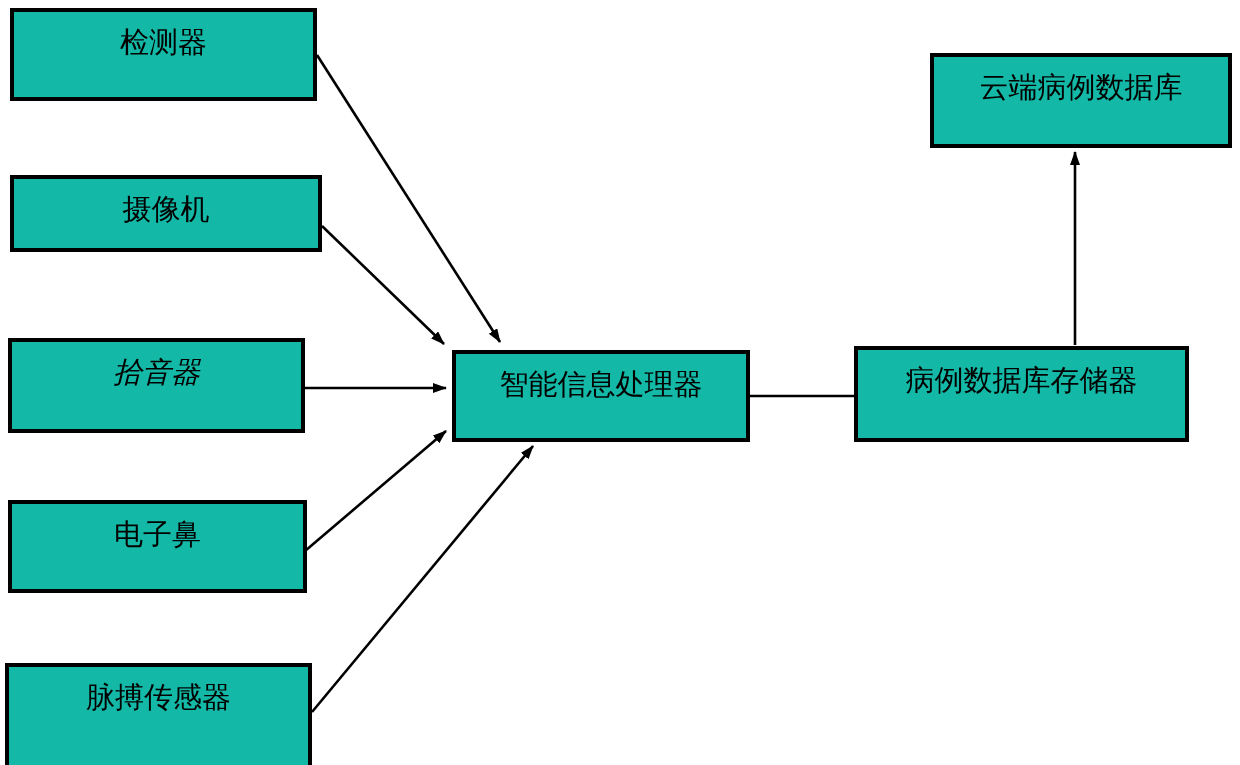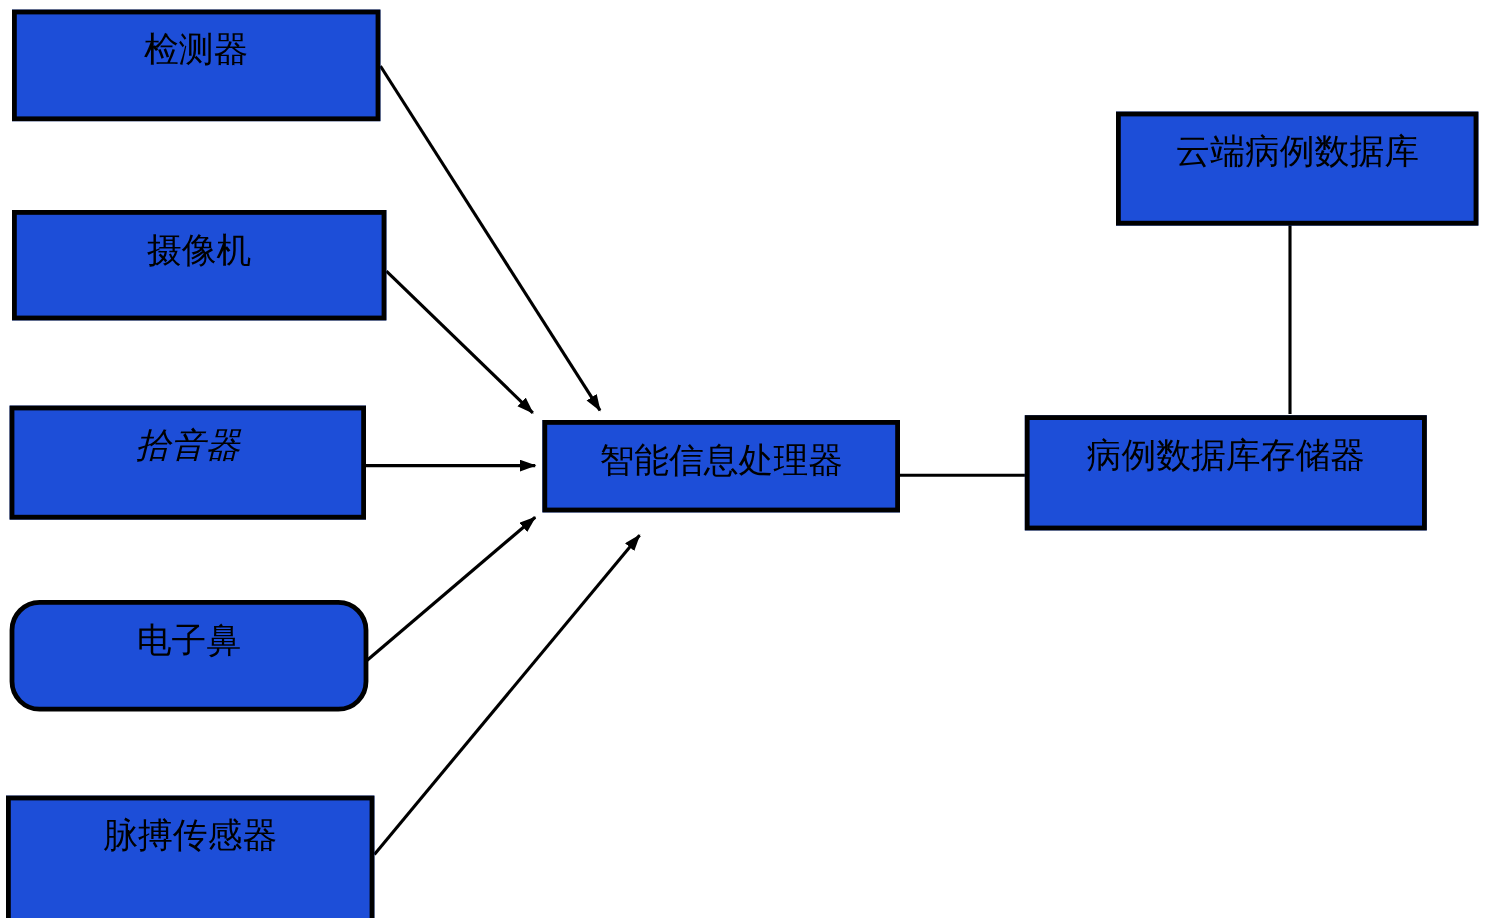--- a/index.html
+++ b/index.html
@@ -27,7 +27,7 @@
     position: absolute;
     box-sizing: border-box;
     border: 4px solid #000000;
-    background: #1d4ed8;
+    background: #14b8a6;
     color: #000000;
     font-size: 29px;
     line-height: 1.15;

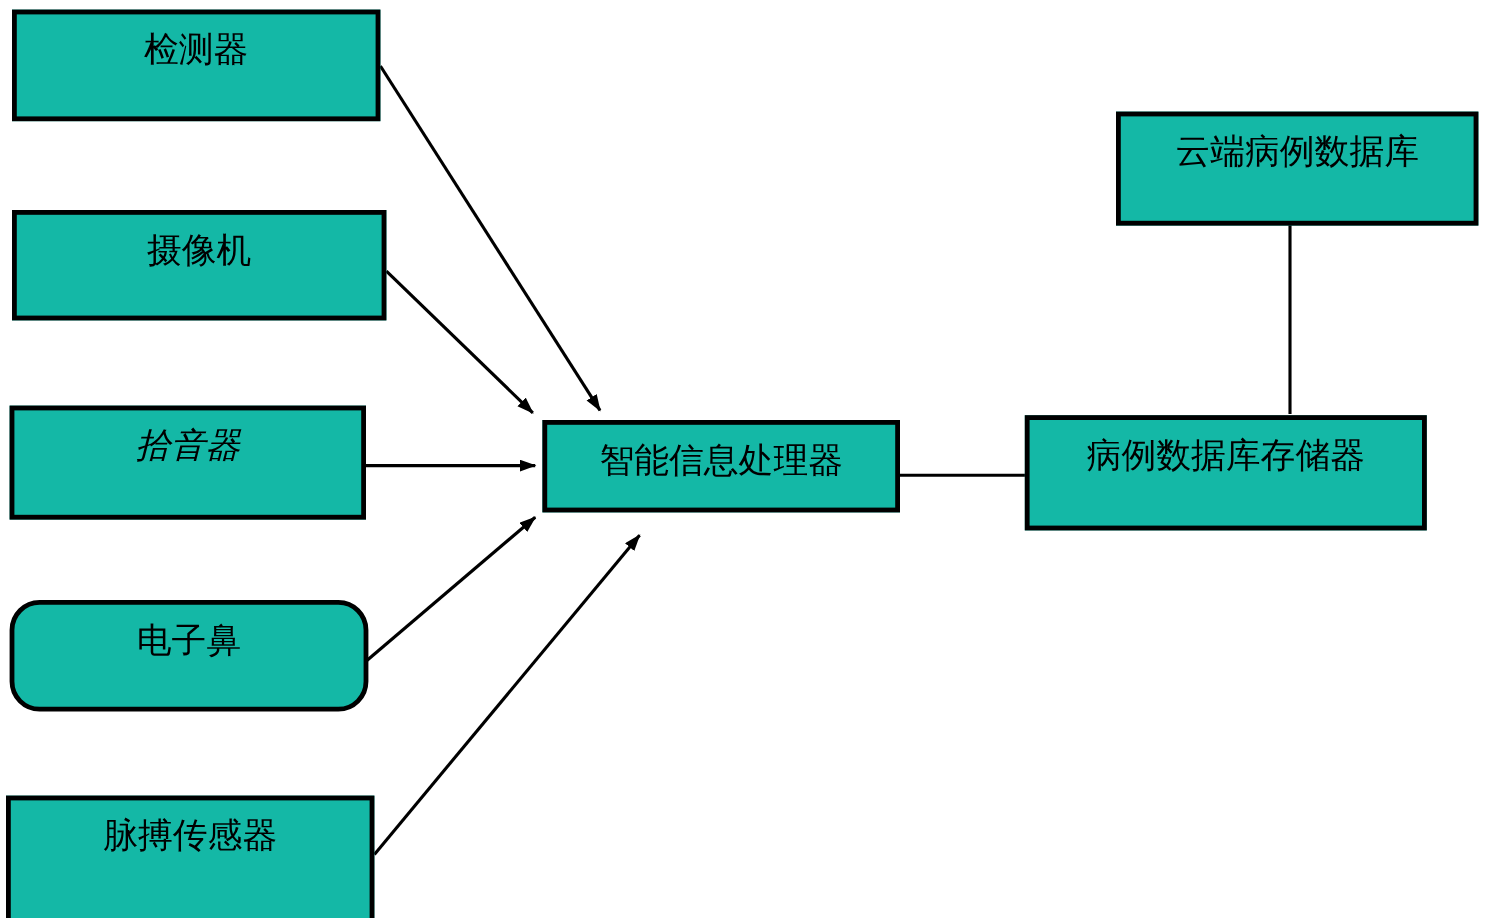--- a/index.html
+++ b/index.html
@@ -42,7 +42,7 @@
   #node-pulse-sensor    { left: 5px;   top: 663px; width: 307px; height: 114px; }
   #node-processor       { left: 452px; top: 350px; width: 298px; height: 77px; }
   #node-storage         { left: 854px; top: 346px; width: 335px; height: 96px; }
-  #node-cloud           { left: 930px; top: 53px;  width: 302px; height: 95px; margin-top: 40px; }
+  #node-cloud           { left: 930px; top: 53px;  width: 302px; height: 95px; }
 </style>
 </head>
 <body>

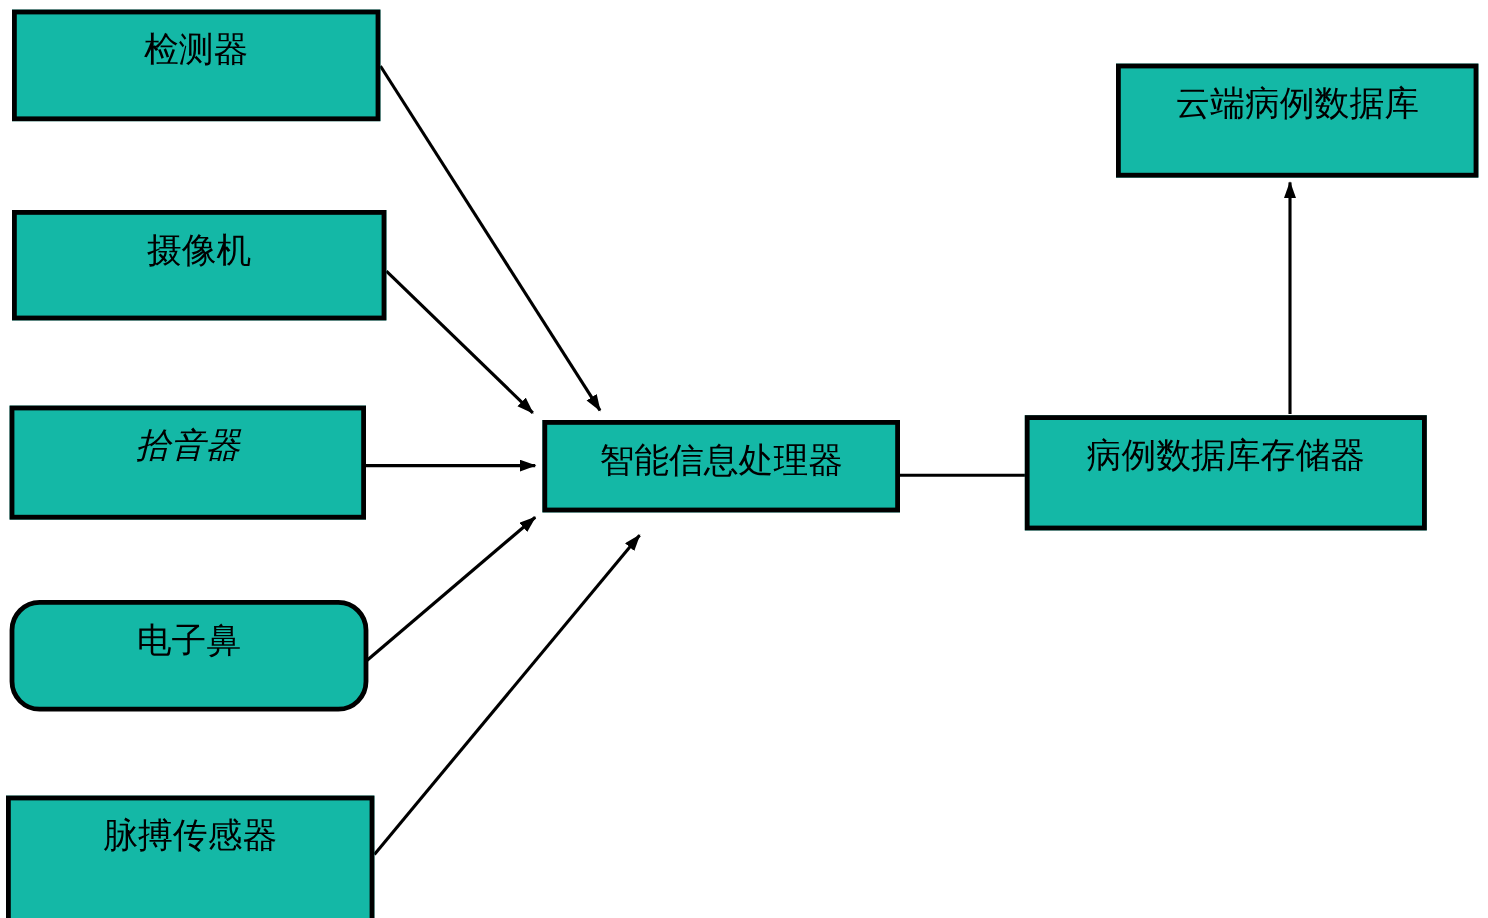--- a/index.html
+++ b/index.html
@@ -36,7 +36,7 @@
   }
   
   #node-detector        { left: 10px;  top: 8px;   width: 307px; height: 93px; }
-  #node-camera          { left: 10px;  top: 175px; width: 312px; height: 92px; }
+  #node-camera          { left: 10px;  top: 175px; width: 312px; height: 77px; }
   #node-sound-pickup    { left: 8px;   top: 338px; width: 297px; height: 95px; font-style: italic; }
   #node-electronic-nose { left: 8px;   top: 500px; width: 299px; height: 93px; border-radius: 25px; }
   #node-pulse-sensor    { left: 5px;   top: 663px; width: 307px; height: 114px; }

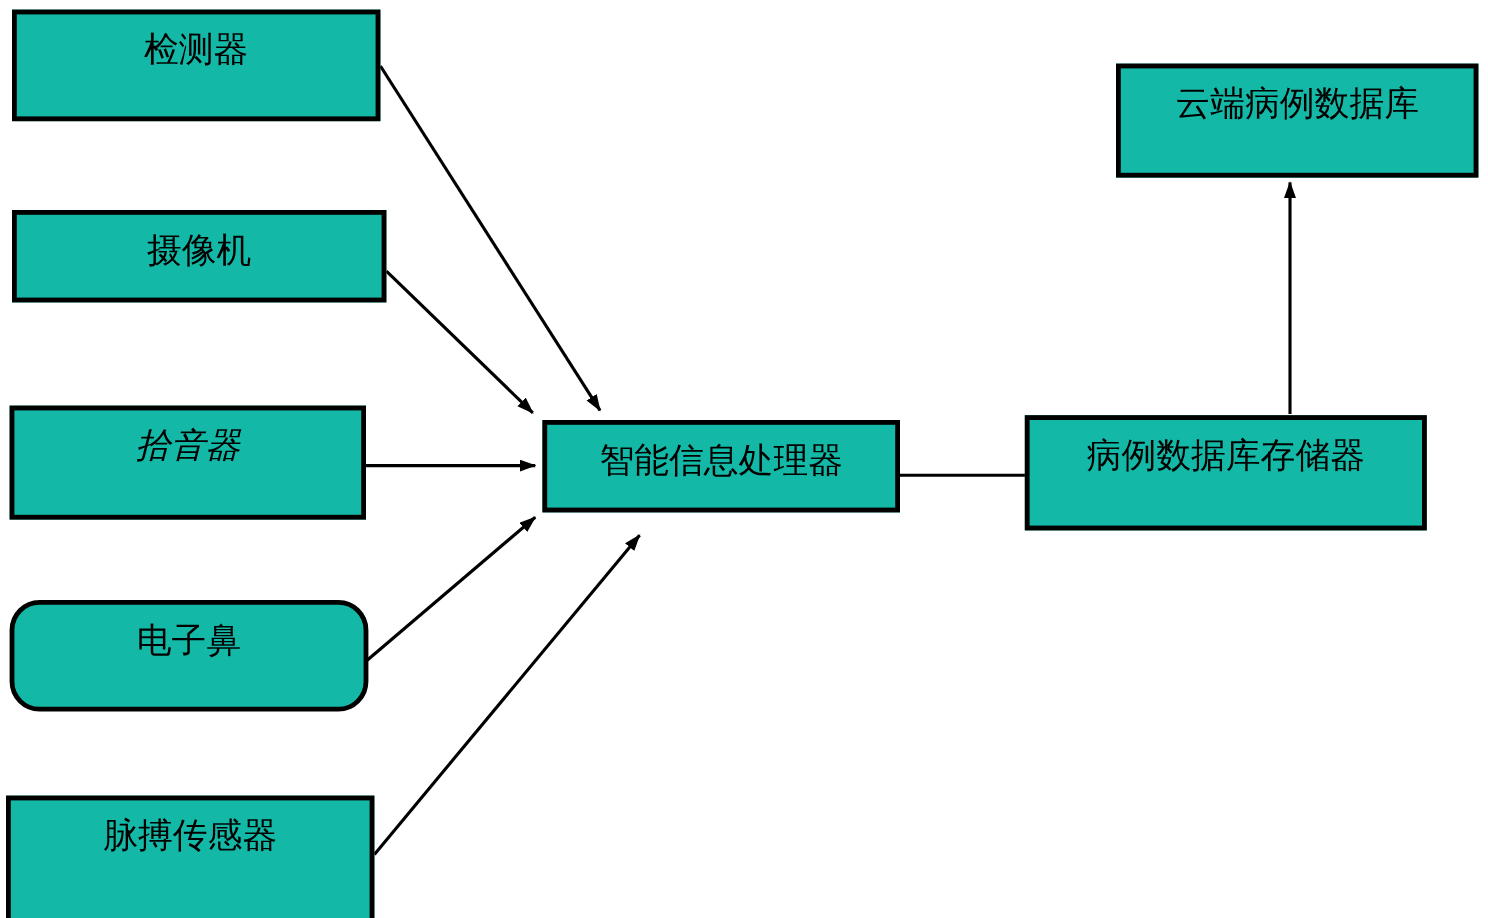--- a/index.html
+++ b/index.html
@@ -40,7 +40,7 @@
   #node-sound-pickup    { left: 8px;   top: 338px; width: 297px; height: 95px; font-style: italic; }
   #node-electronic-nose { left: 8px;   top: 500px; width: 299px; height: 93px; border-radius: 25px; }
   #node-pulse-sensor    { left: 5px;   top: 663px; width: 307px; height: 114px; }
-  #node-processor       { left: 452px; top: 350px; width: 298px; height: 77px; }
+  #node-processor       { left: 452px; top: 350px; width: 298px; height: 92px; }
   #node-storage         { left: 854px; top: 346px; width: 335px; height: 96px; }
   #node-cloud           { left: 930px; top: 53px;  width: 302px; height: 95px; }
 </style>

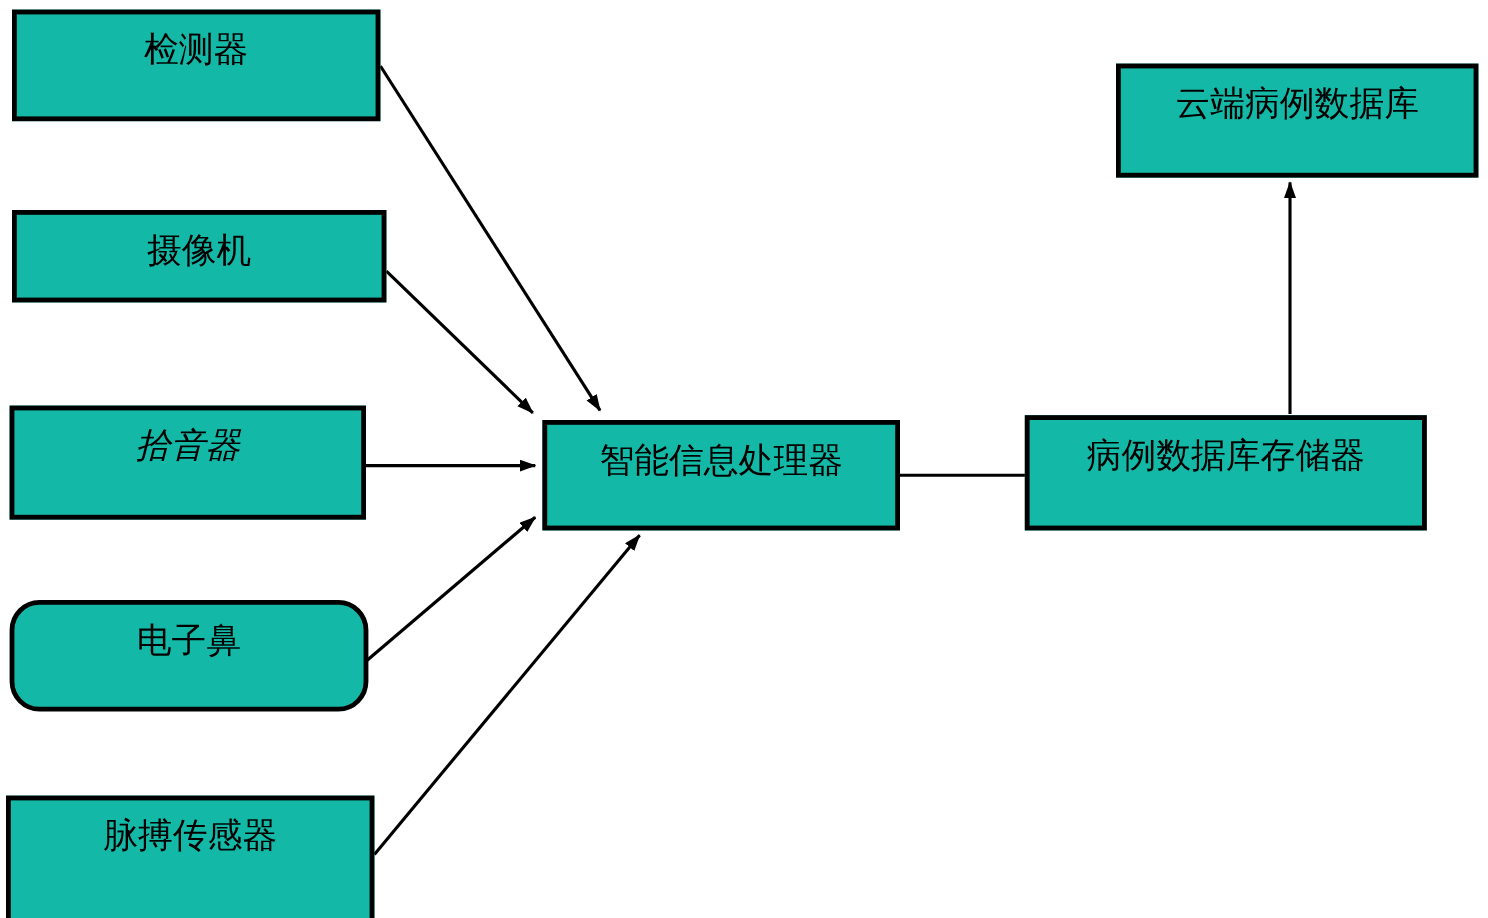--- a/index.html
+++ b/index.html
@@ -38,7 +38,7 @@
   #node-detector        { left: 10px;  top: 8px;   width: 307px; height: 93px; }
   #node-camera          { left: 10px;  top: 175px; width: 312px; height: 77px; }
   #node-sound-pickup    { left: 8px;   top: 338px; width: 297px; height: 95px; font-style: italic; }
-  #node-electronic-nose { left: 8px;   top: 500px; width: 299px; height: 93px; border-radius: 25px; }
+  #node-electronic-nose { left: 8px;   top: 500px; width: 299px; height: 93px; }
   #node-pulse-sensor    { left: 5px;   top: 663px; width: 307px; height: 114px; }
   #node-processor       { left: 452px; top: 350px; width: 298px; height: 92px; }
   #node-storage         { left: 854px; top: 346px; width: 335px; height: 96px; }

